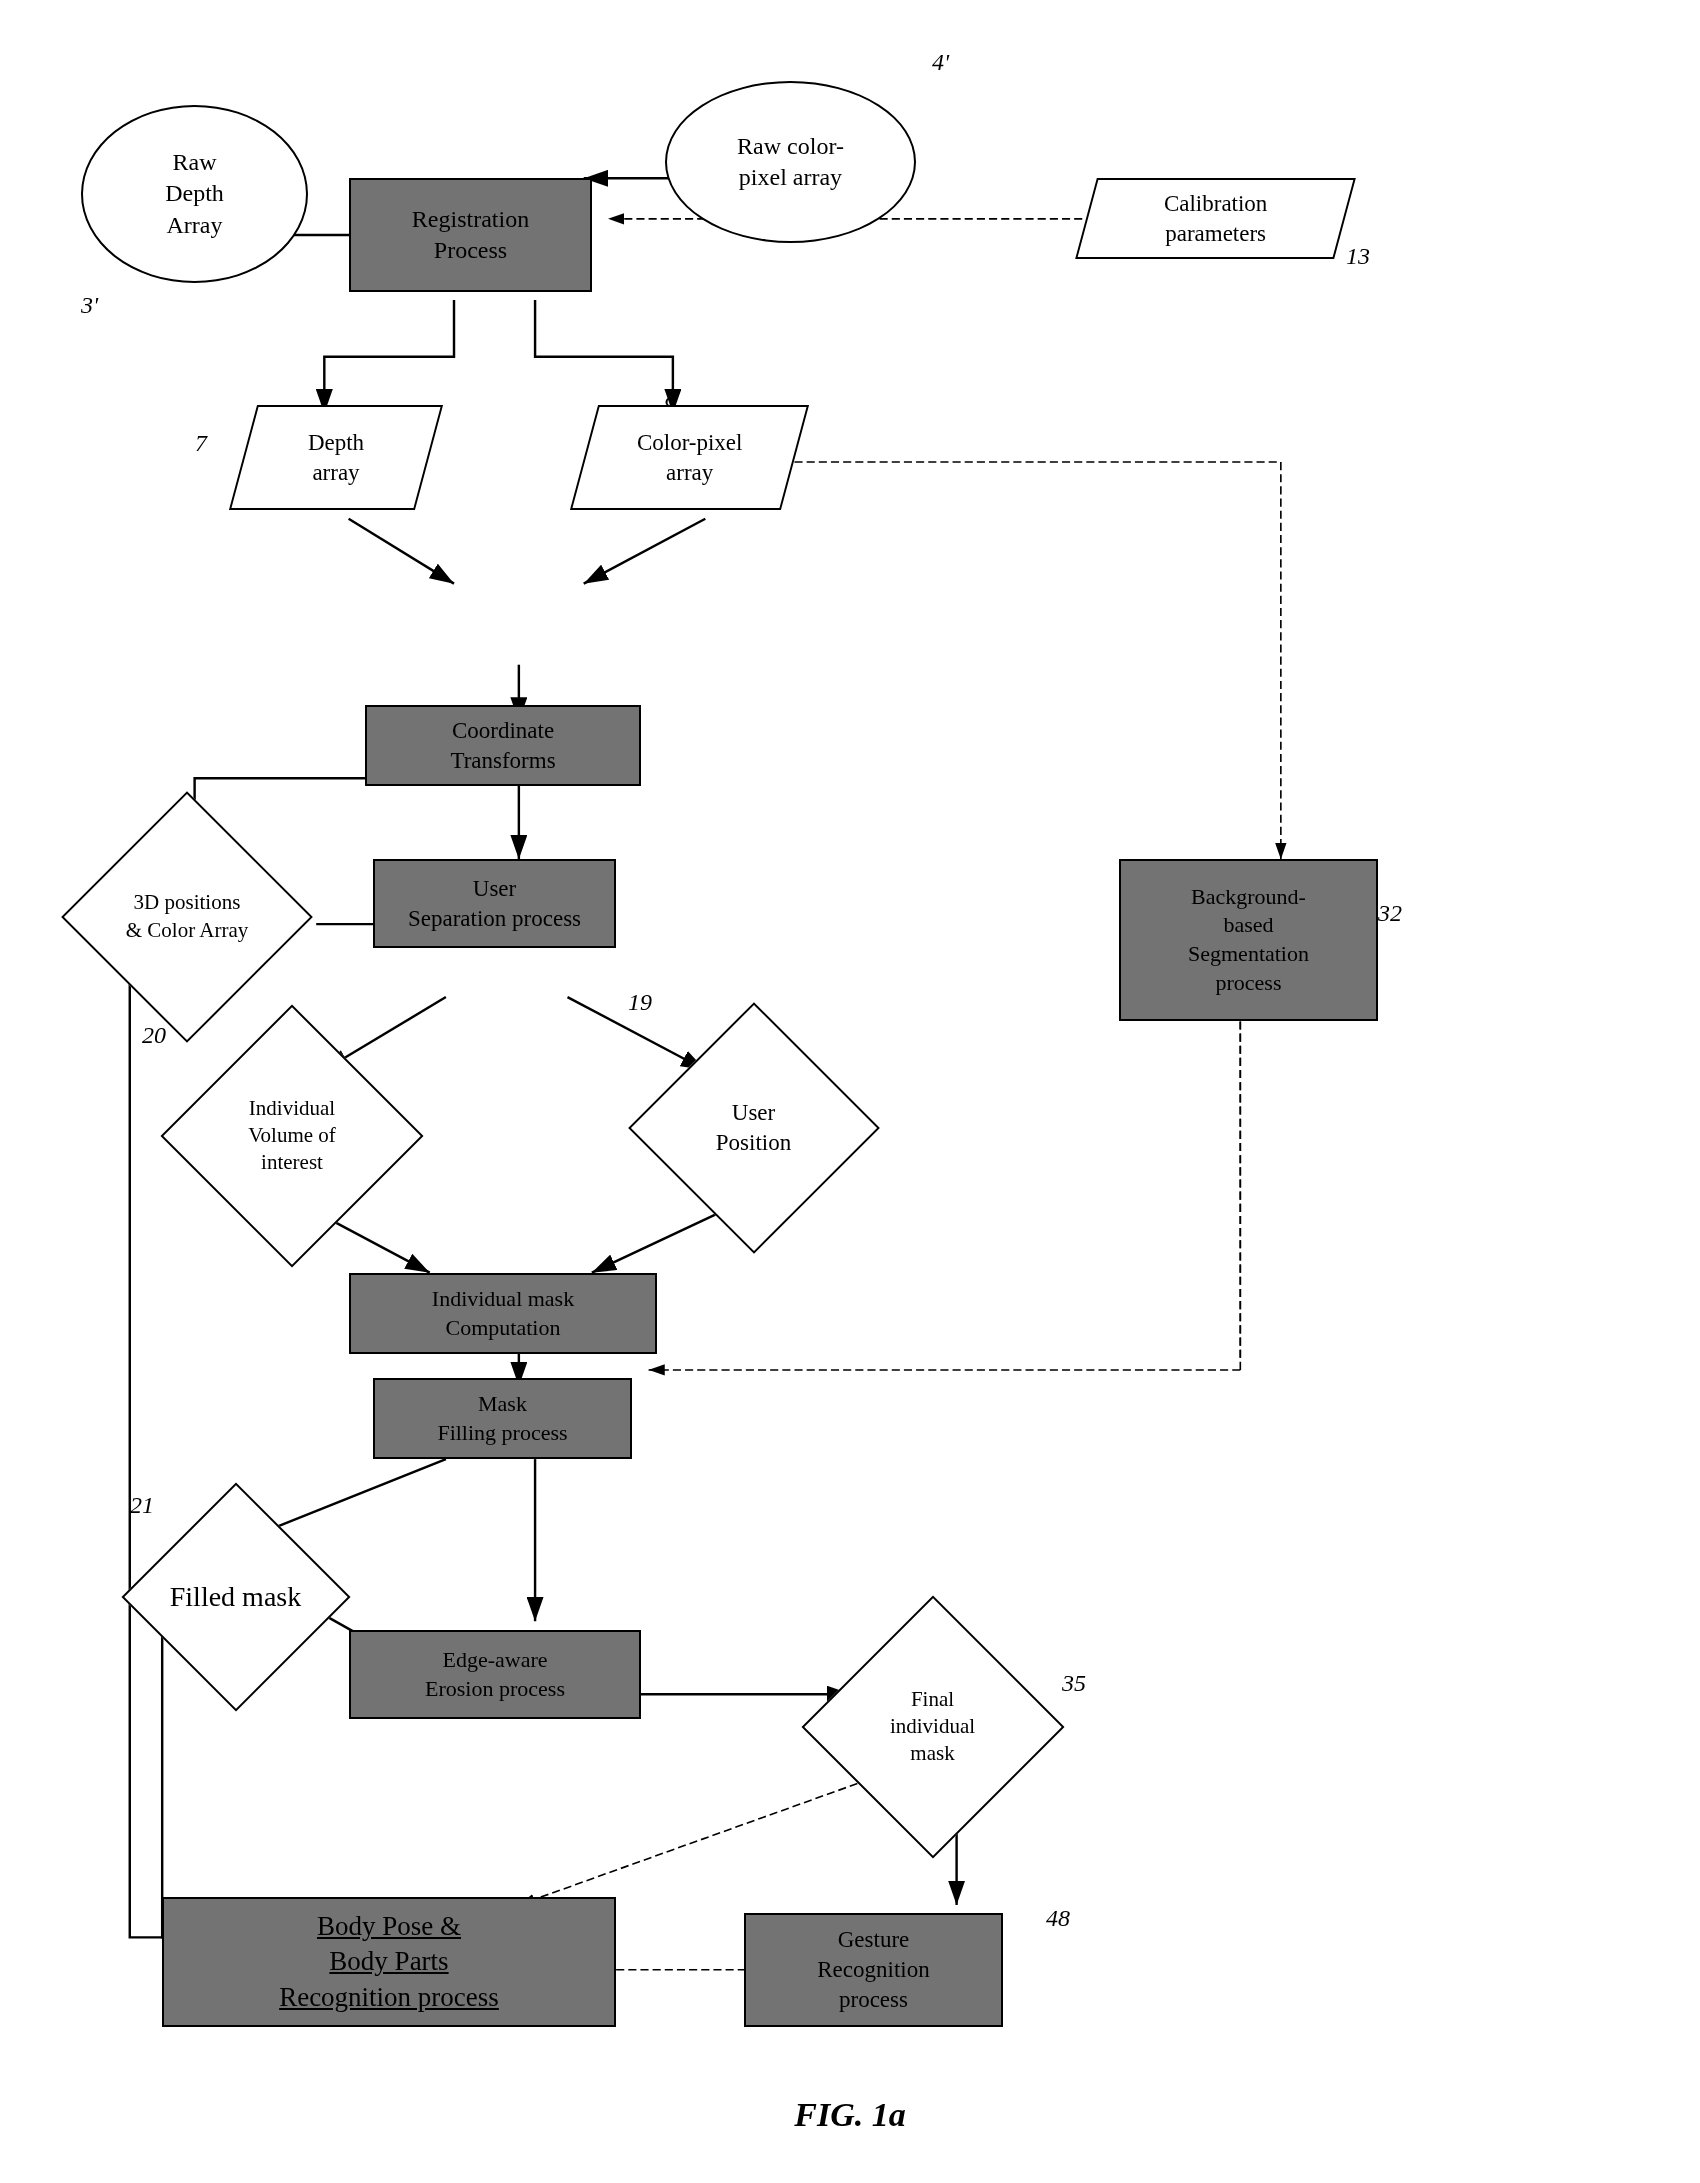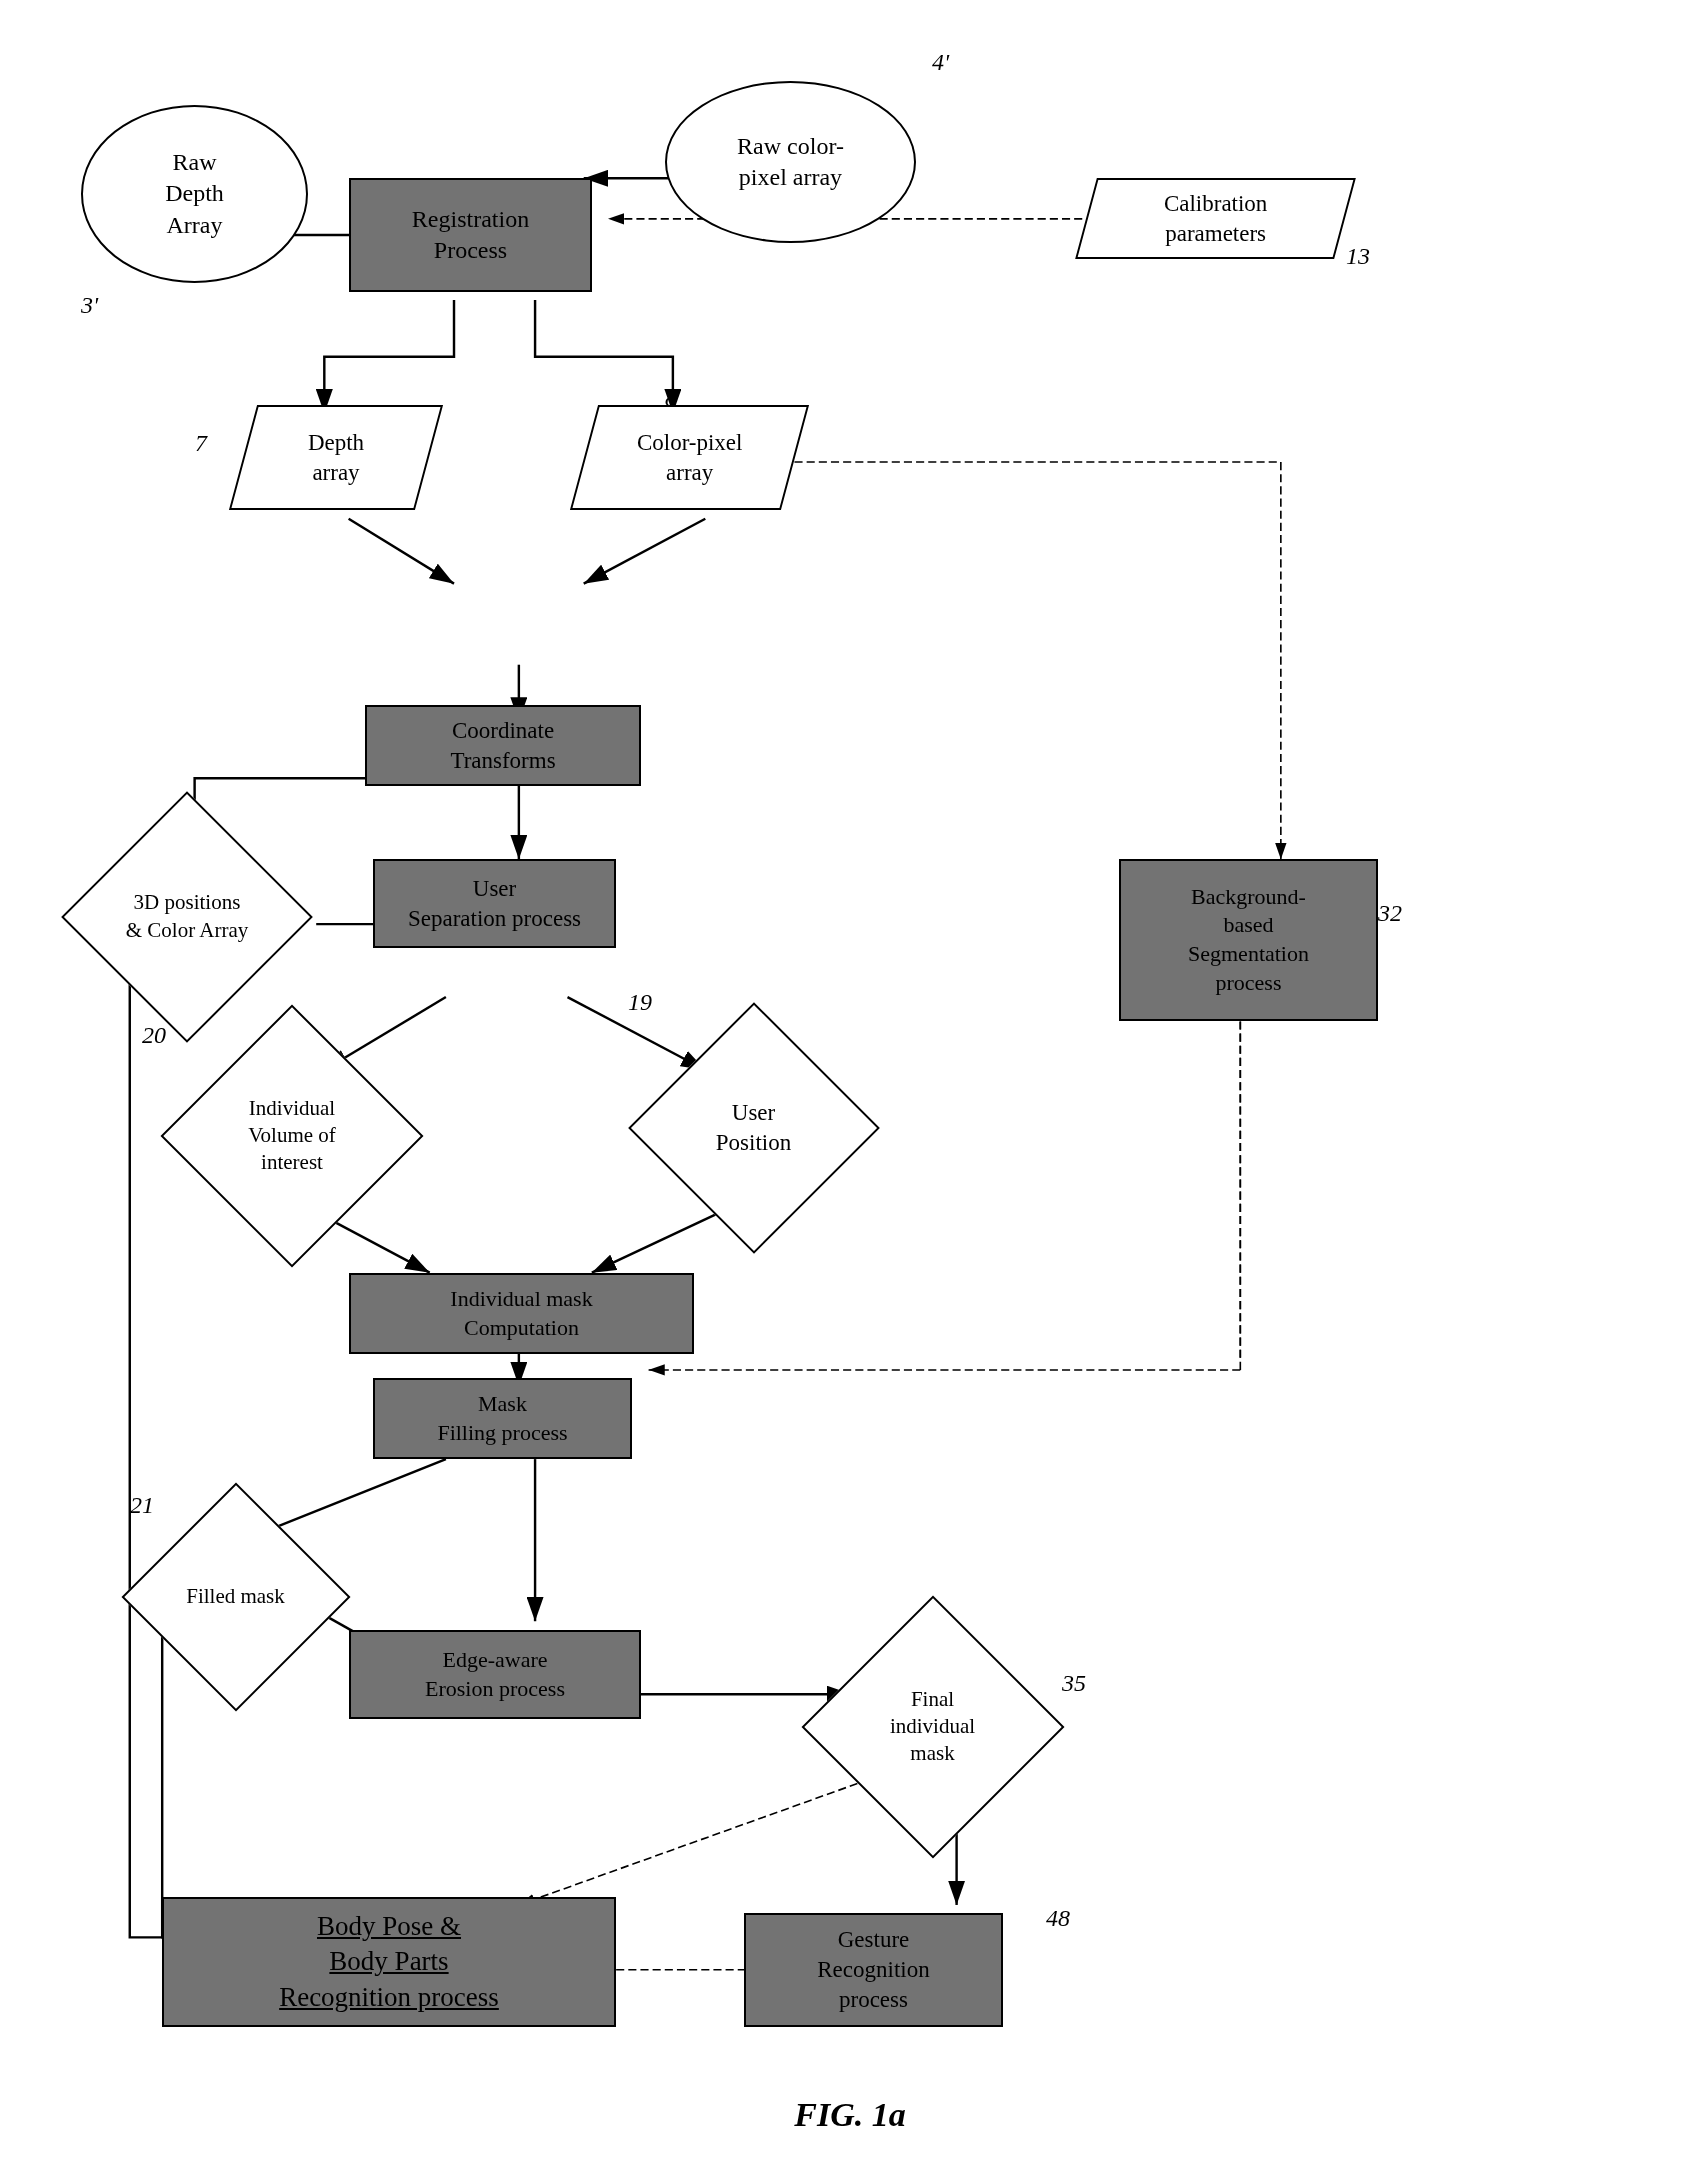--- a/index.html
+++ b/index.html
@@ -287,7 +287,7 @@
     <span>32</span>
   </div>
 
-  <div class="shape rect" style="left:349px; top:1273px; width:345px; height:81px;">
+  <div class="shape rect" style="left:349px; top:1273px; width:308px; height:81px;">
     <span class="label" style="white-space:pre-line; font-size:22px;">Individual mask
 Computation</span>
   </div>

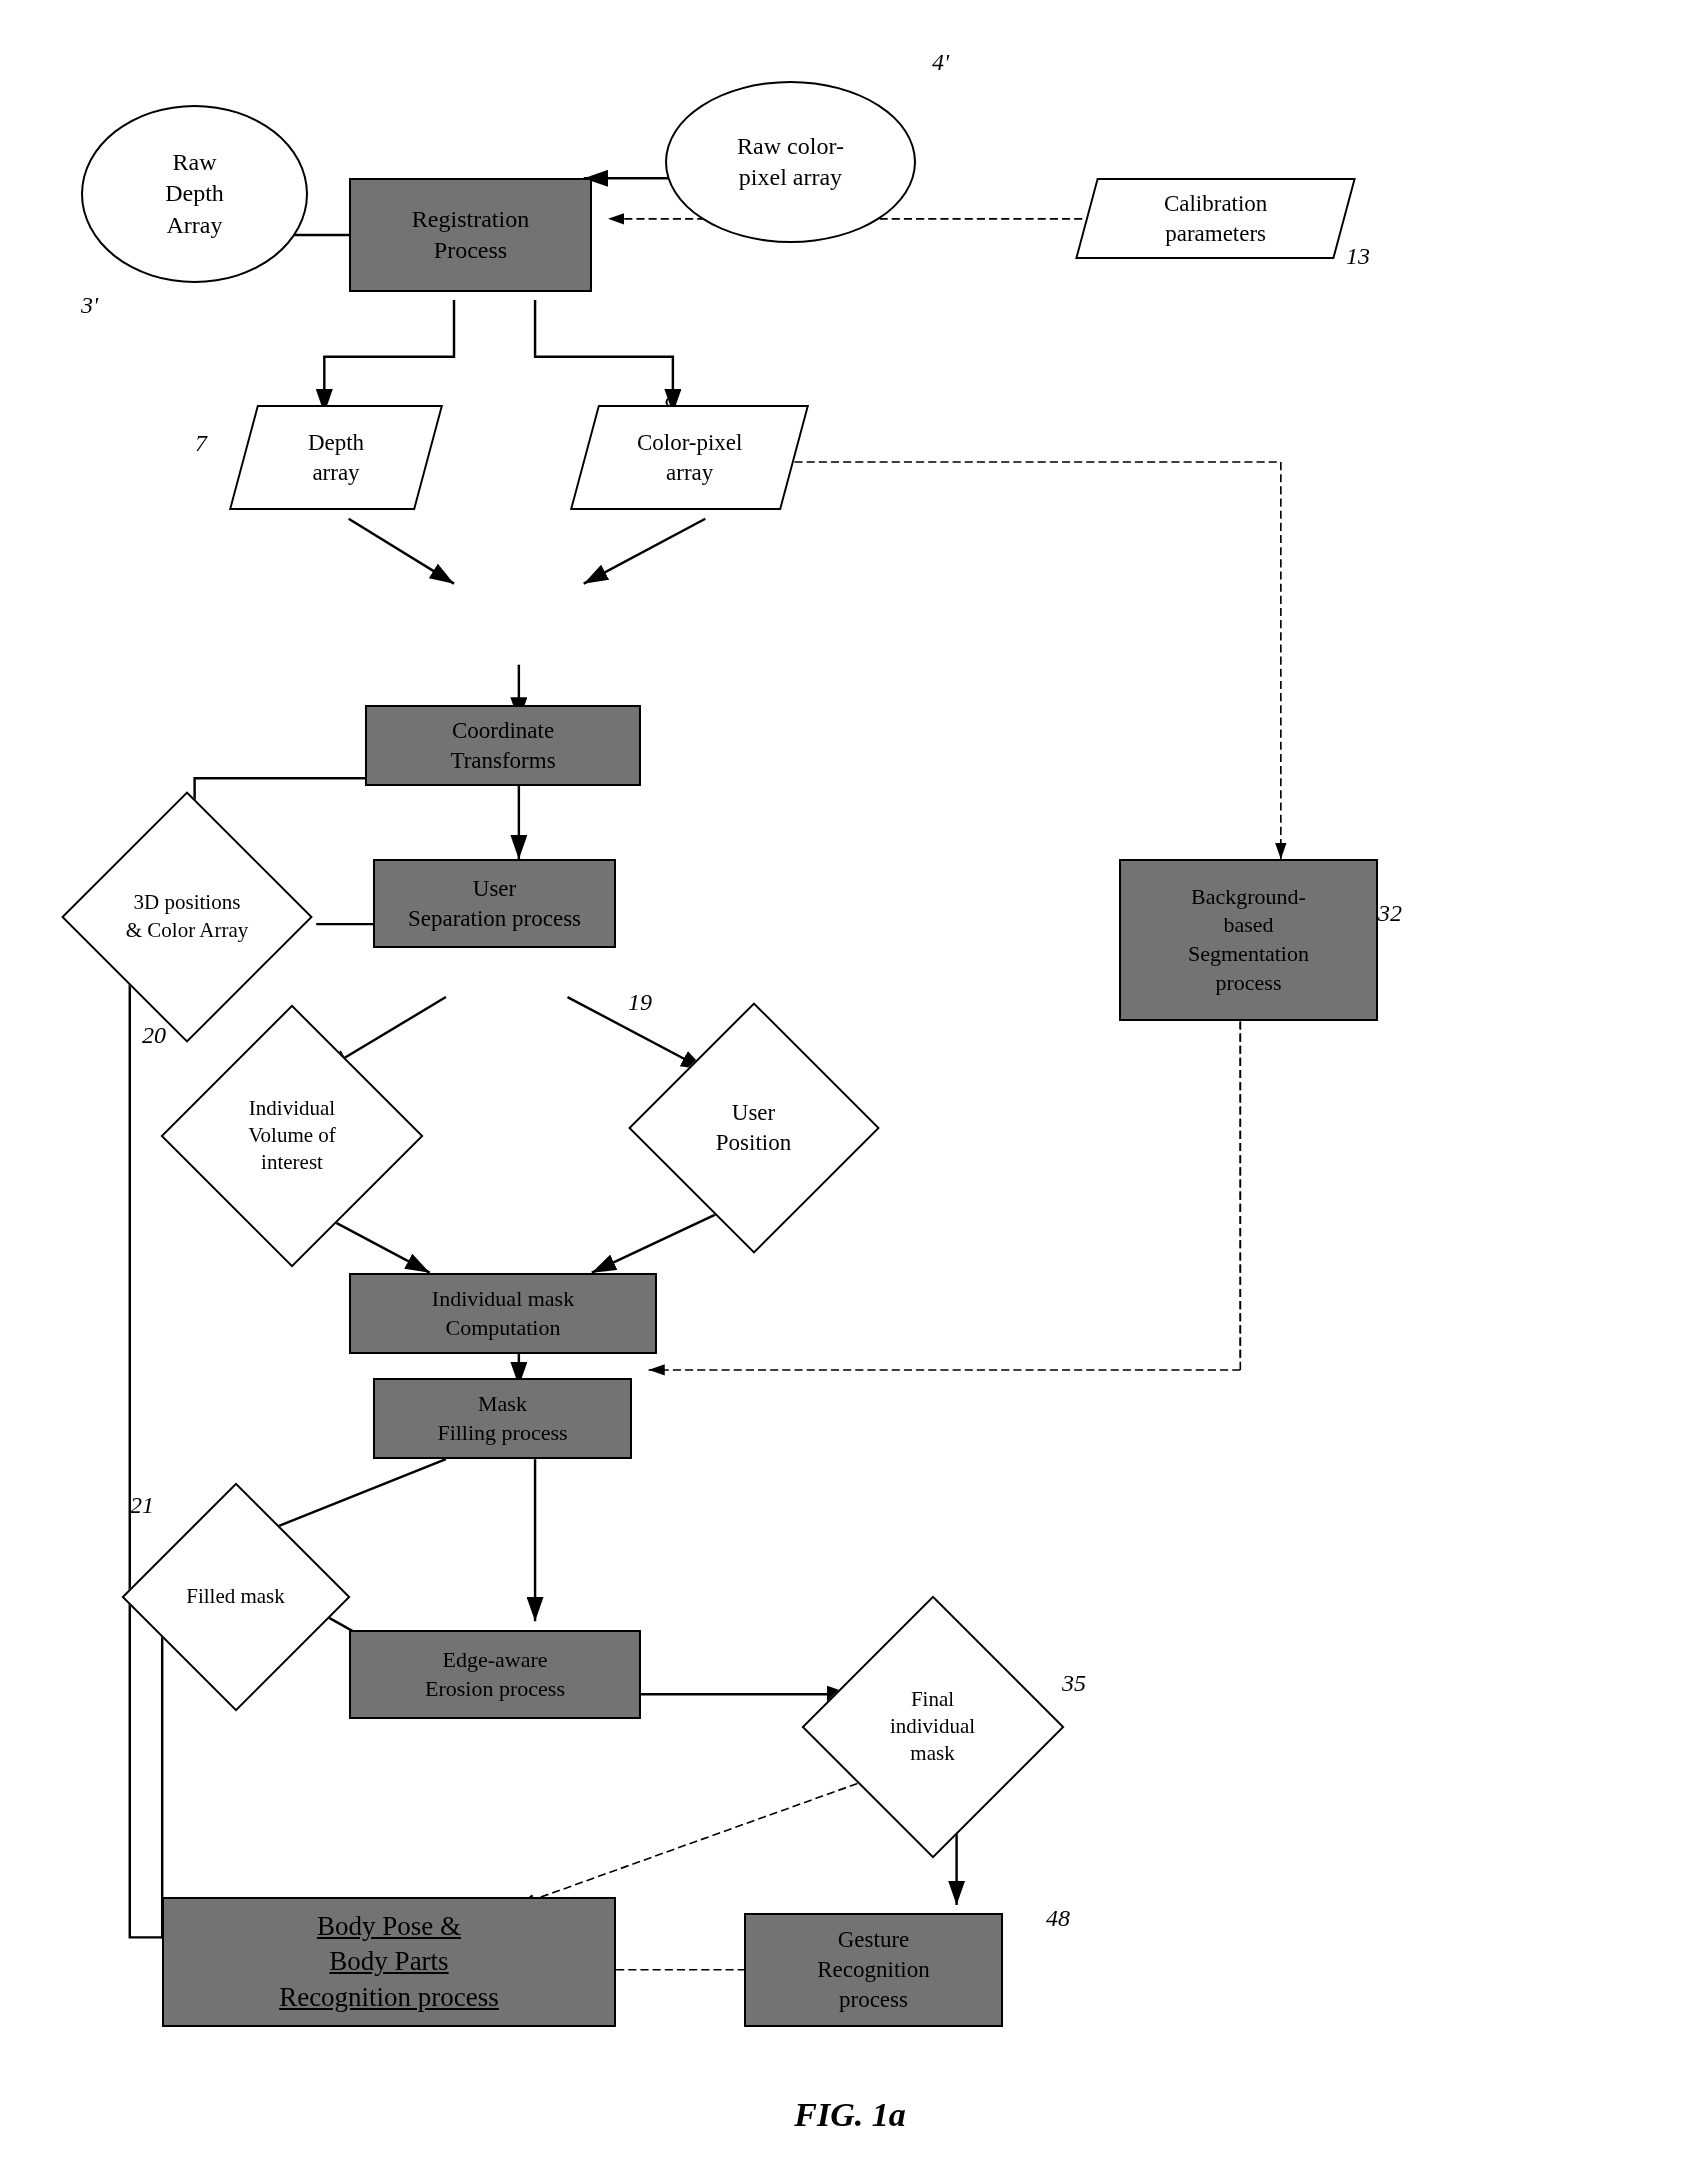--- a/index.html
+++ b/index.html
@@ -299,7 +299,7 @@
 
   <div class="diamond-wrapper" style="left:114px; top:1508px; width:243px; height:178px;">
     <div class="diamond" style="width:162px; height:162px;"></div>
-    <span class="diamond-text" style="white-space:pre-line; font-size:21px;">Filled mask</span>
+    <span class="diamond-text" style="white-space:pre-line; font-size:28px;">Filled mask</span>
   </div>
 
   <div class="ref-num" style="left:130px; top:1492px;">

